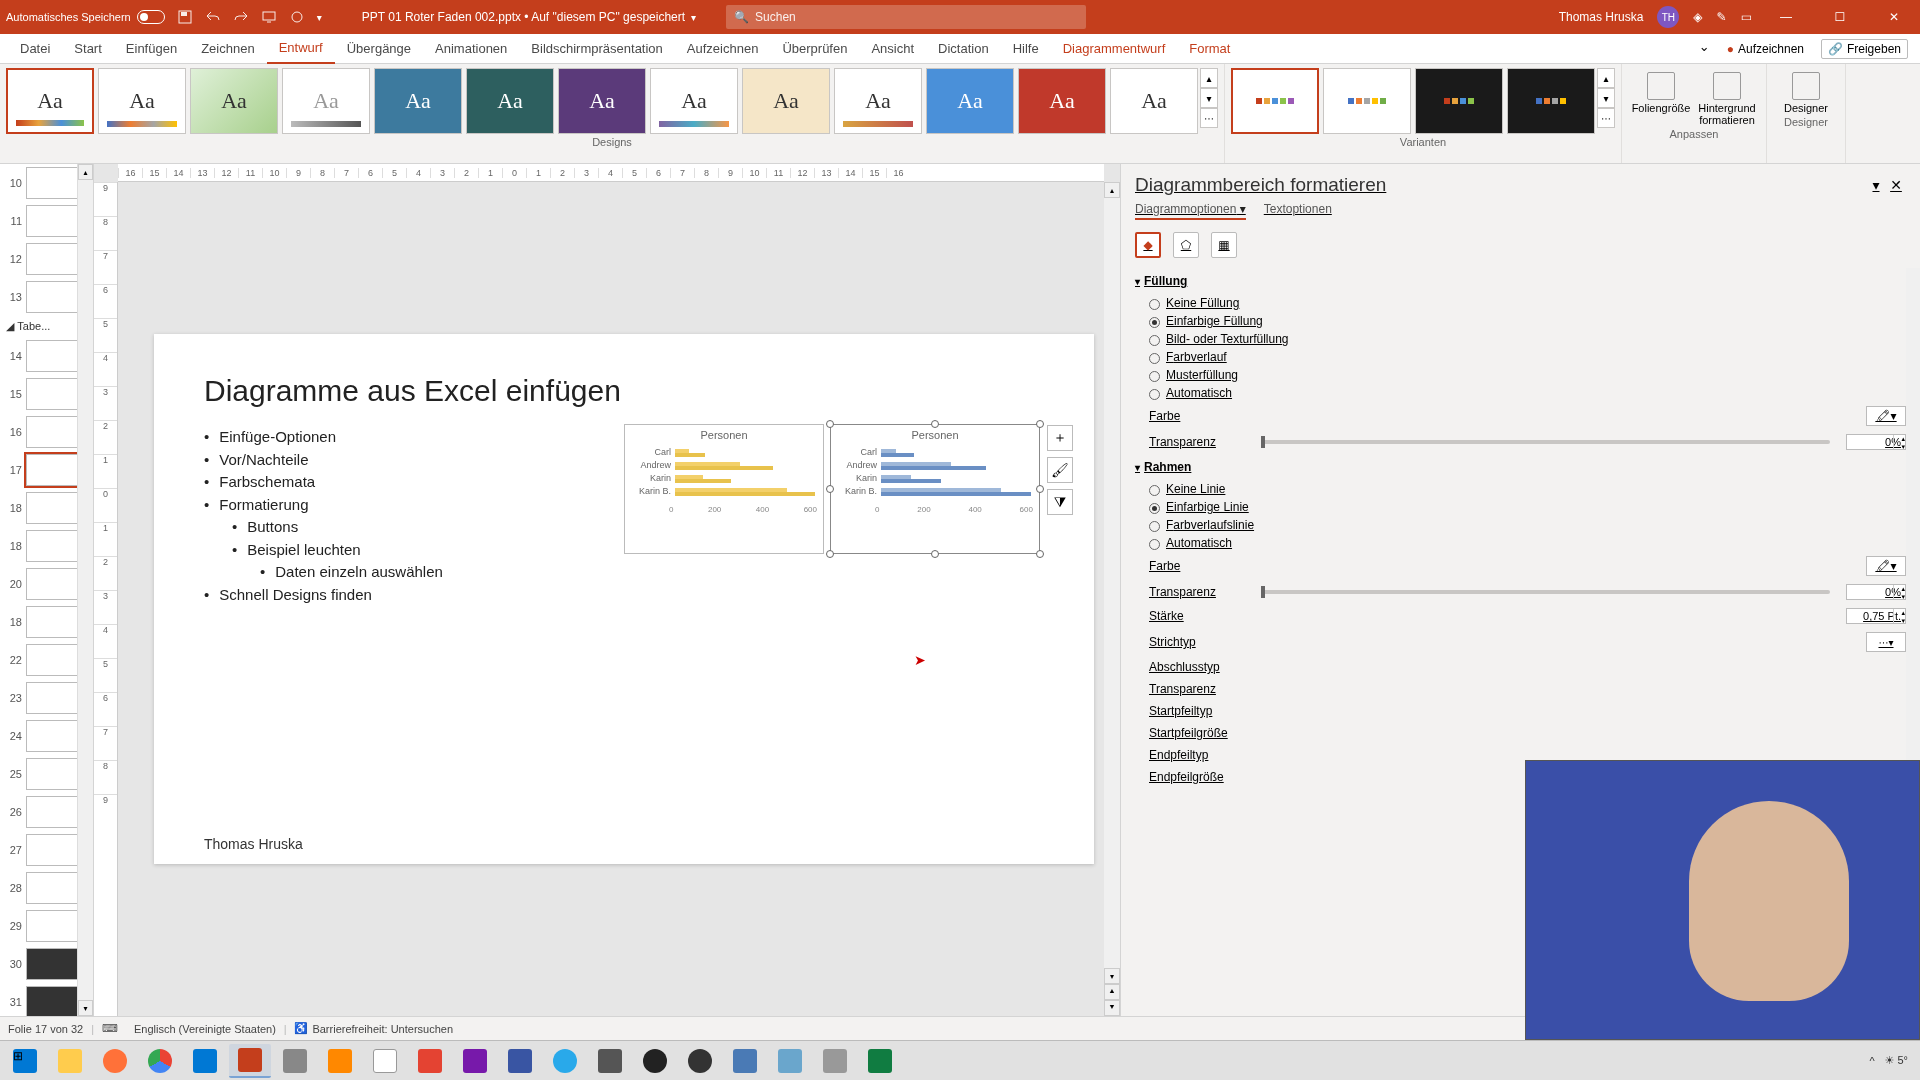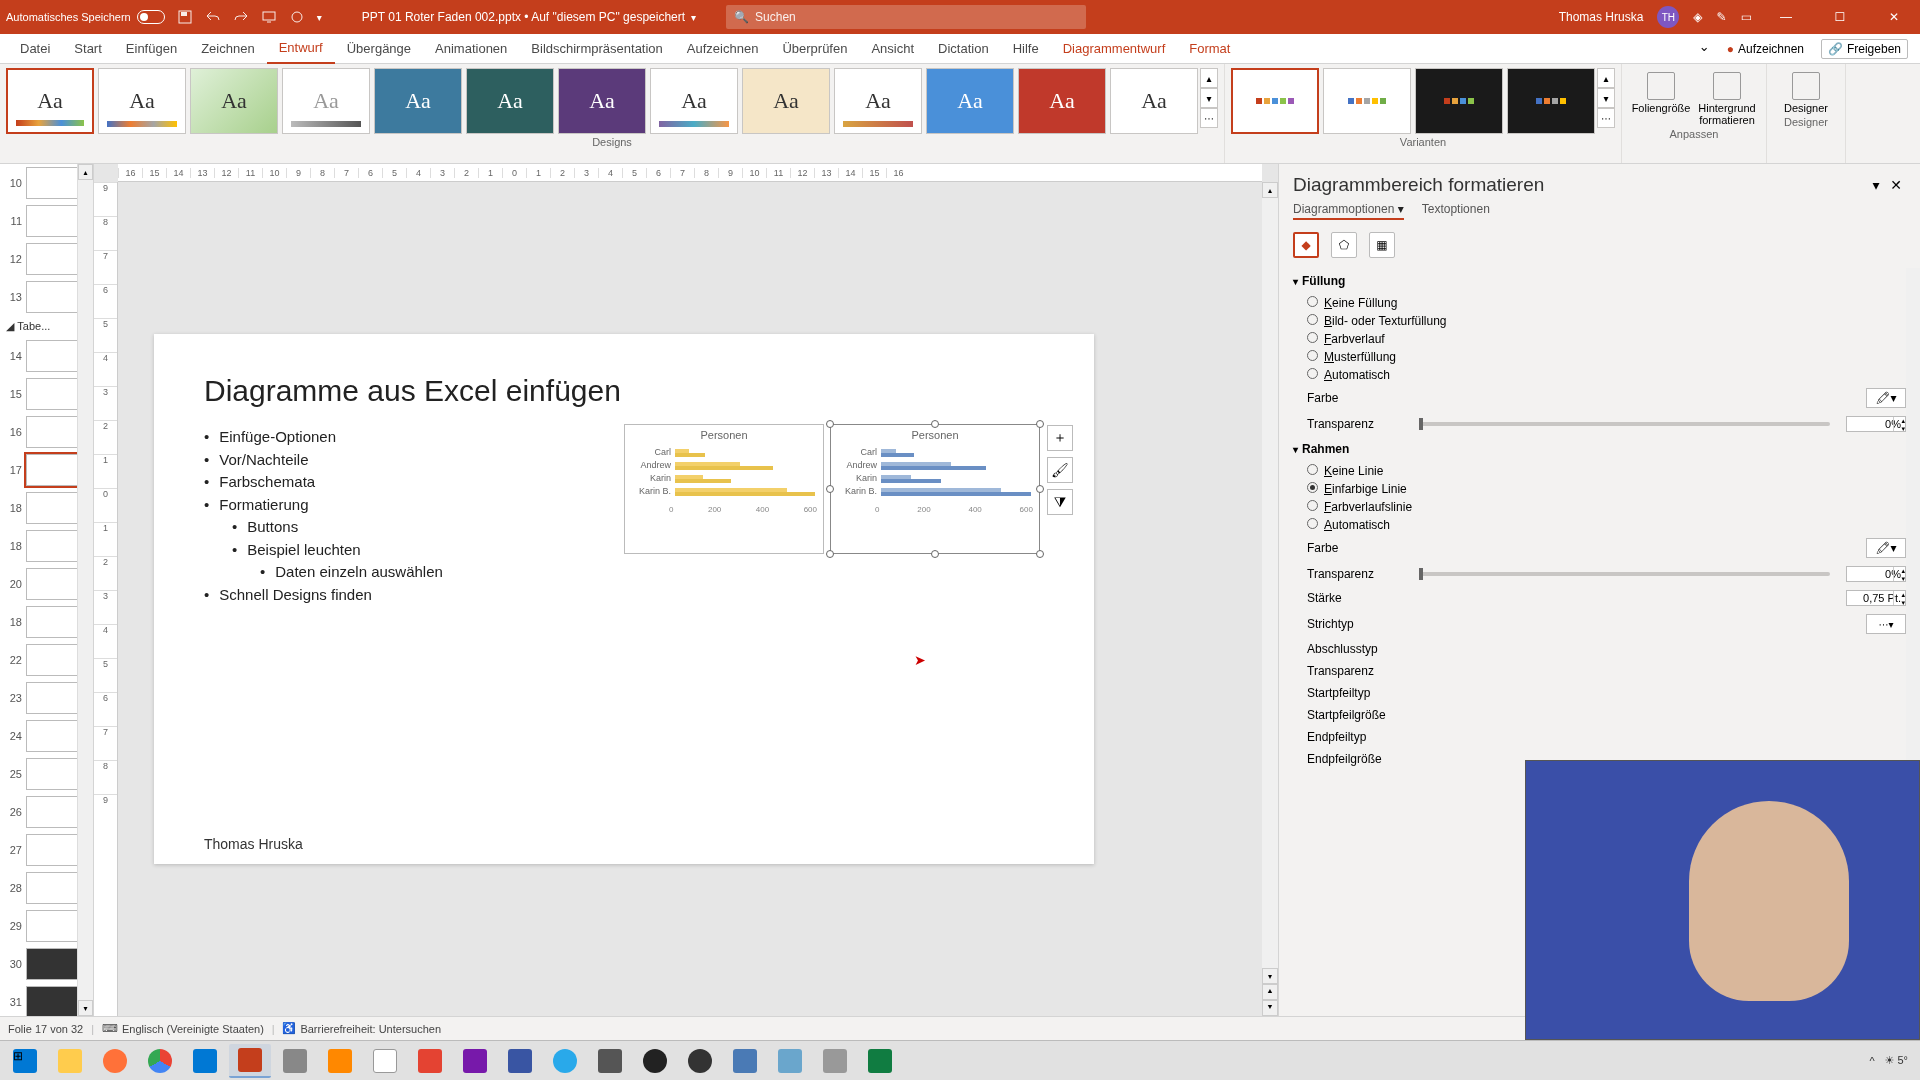--- a/index.html
+++ b/index.html
@@ -104,7 +104,7 @@
 .cursor-arrow { position:absolute; left:820px; top:488px; color:#c00; font-size:14px; pointer-events:none; }
 
 
-.pane { width:642px; background:#f3f2f1; border-left:1px solid #d4d4d4; display:flex; flex-direction:column; }
+.pane { width:800px; background:#f3f2f1; border-left:1px solid #d4d4d4; display:flex; flex-direction:column;text-decoration:underline; }
 .pane-header { padding:10px 14px 4px; display:flex; align-items:center; }
 .pane-title { font-size:19px; color:#333; flex:1; }
 .pane-close { width:20px; text-align:center; cursor:pointer; font-size:14px; }

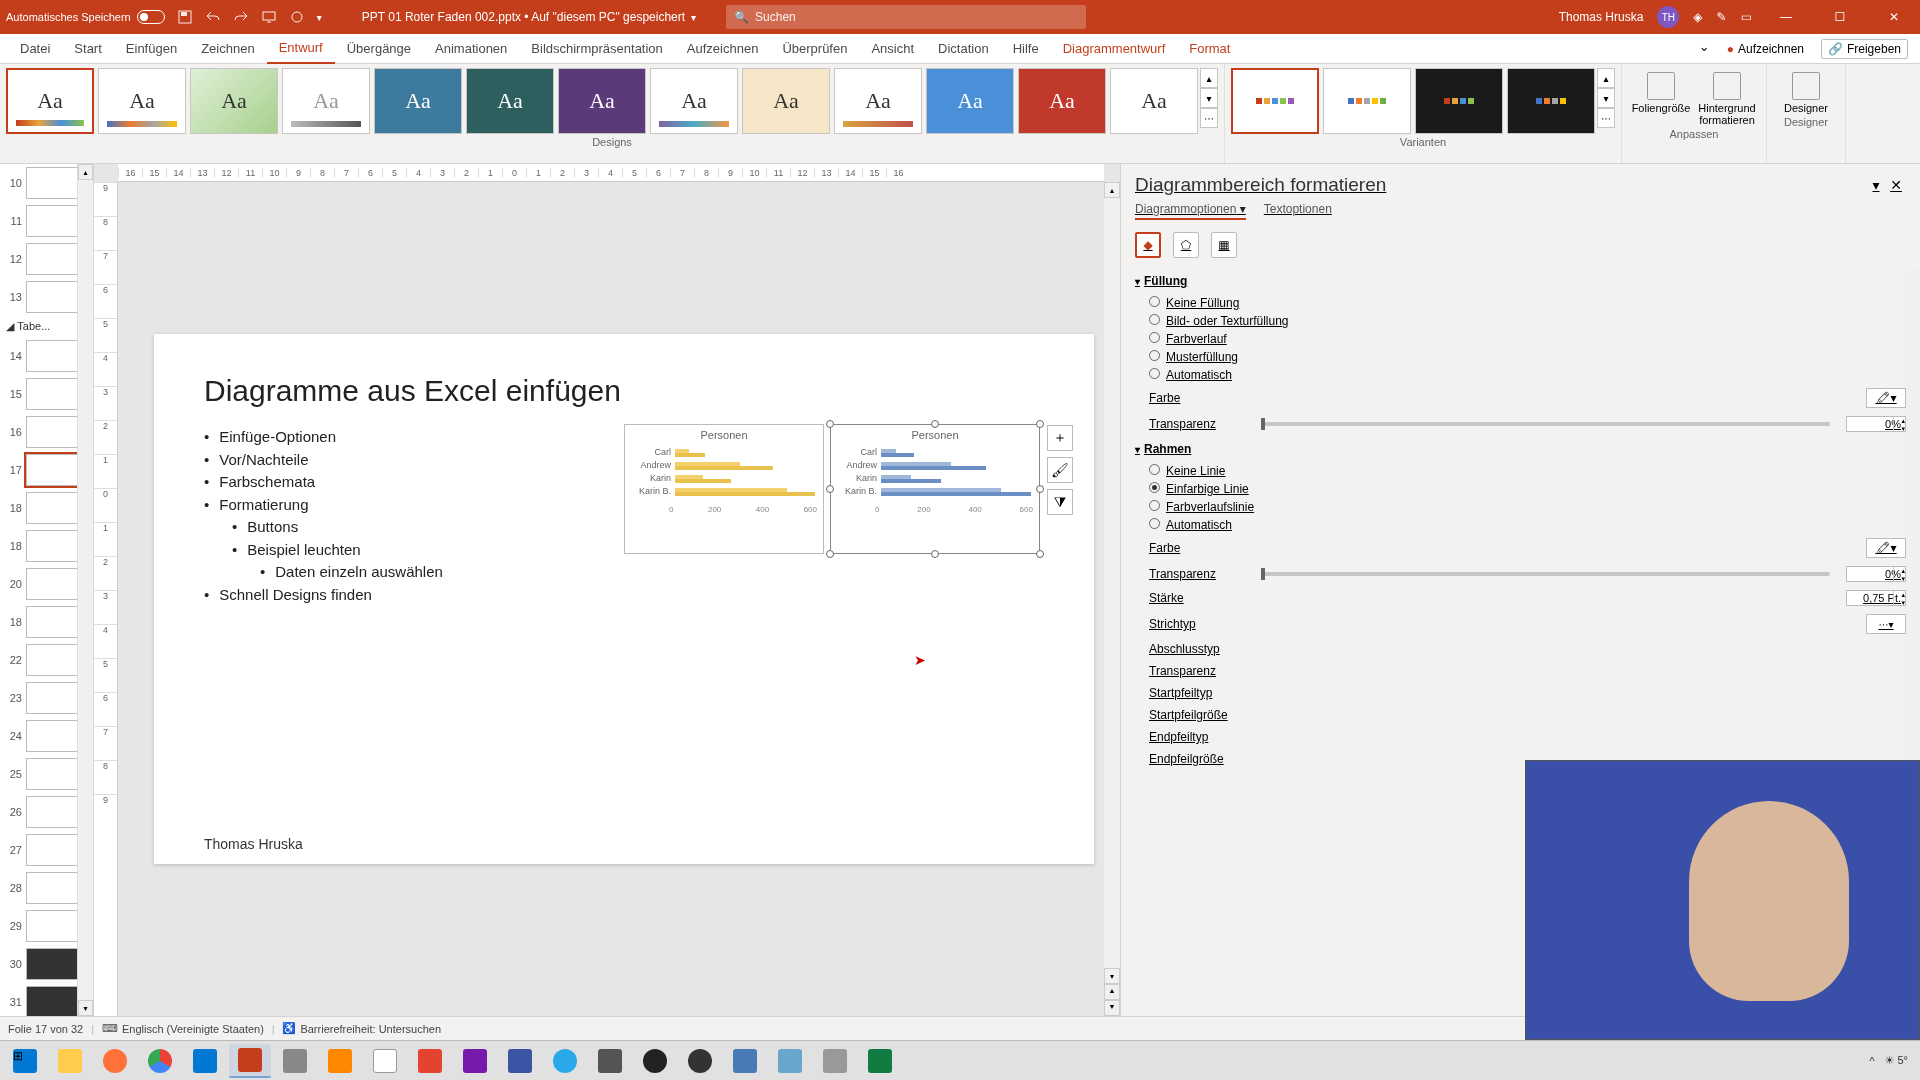--- a/index.html
+++ b/index.html
@@ -118,7 +118,7 @@
 .pane-scroll { position:absolute; right:0; top:0; bottom:0; width:14px; background:#f0f0f0; }
 .section-hdr { font-weight:bold; font-size:12px; padding:6px 0; cursor:pointer; display:flex; align-items:center; gap:4px; }
 .section-hdr::before { content:"▾"; font-size:10px; }
-.radio-row { padding:2px 0 2px 14px; display:flex; align-items:flex-start; gap:6px; cursor:pointer; }
+.radio-row { padding:2px 0 2px 14px; display:flex; align-items:flex-end; gap:6px; cursor:pointer; }
 .radio { width:11px; height:11px; border:1px solid #666; border-radius:50%; display:inline-flex; align-items:center; justify-content:center; }
 .radio.checked::after { content:""; width:5px; height:5px; background:#333; border-radius:50%; }
 .field-row { display:flex; align-items:center; padding:4px 0 4px 14px; gap:16px; }

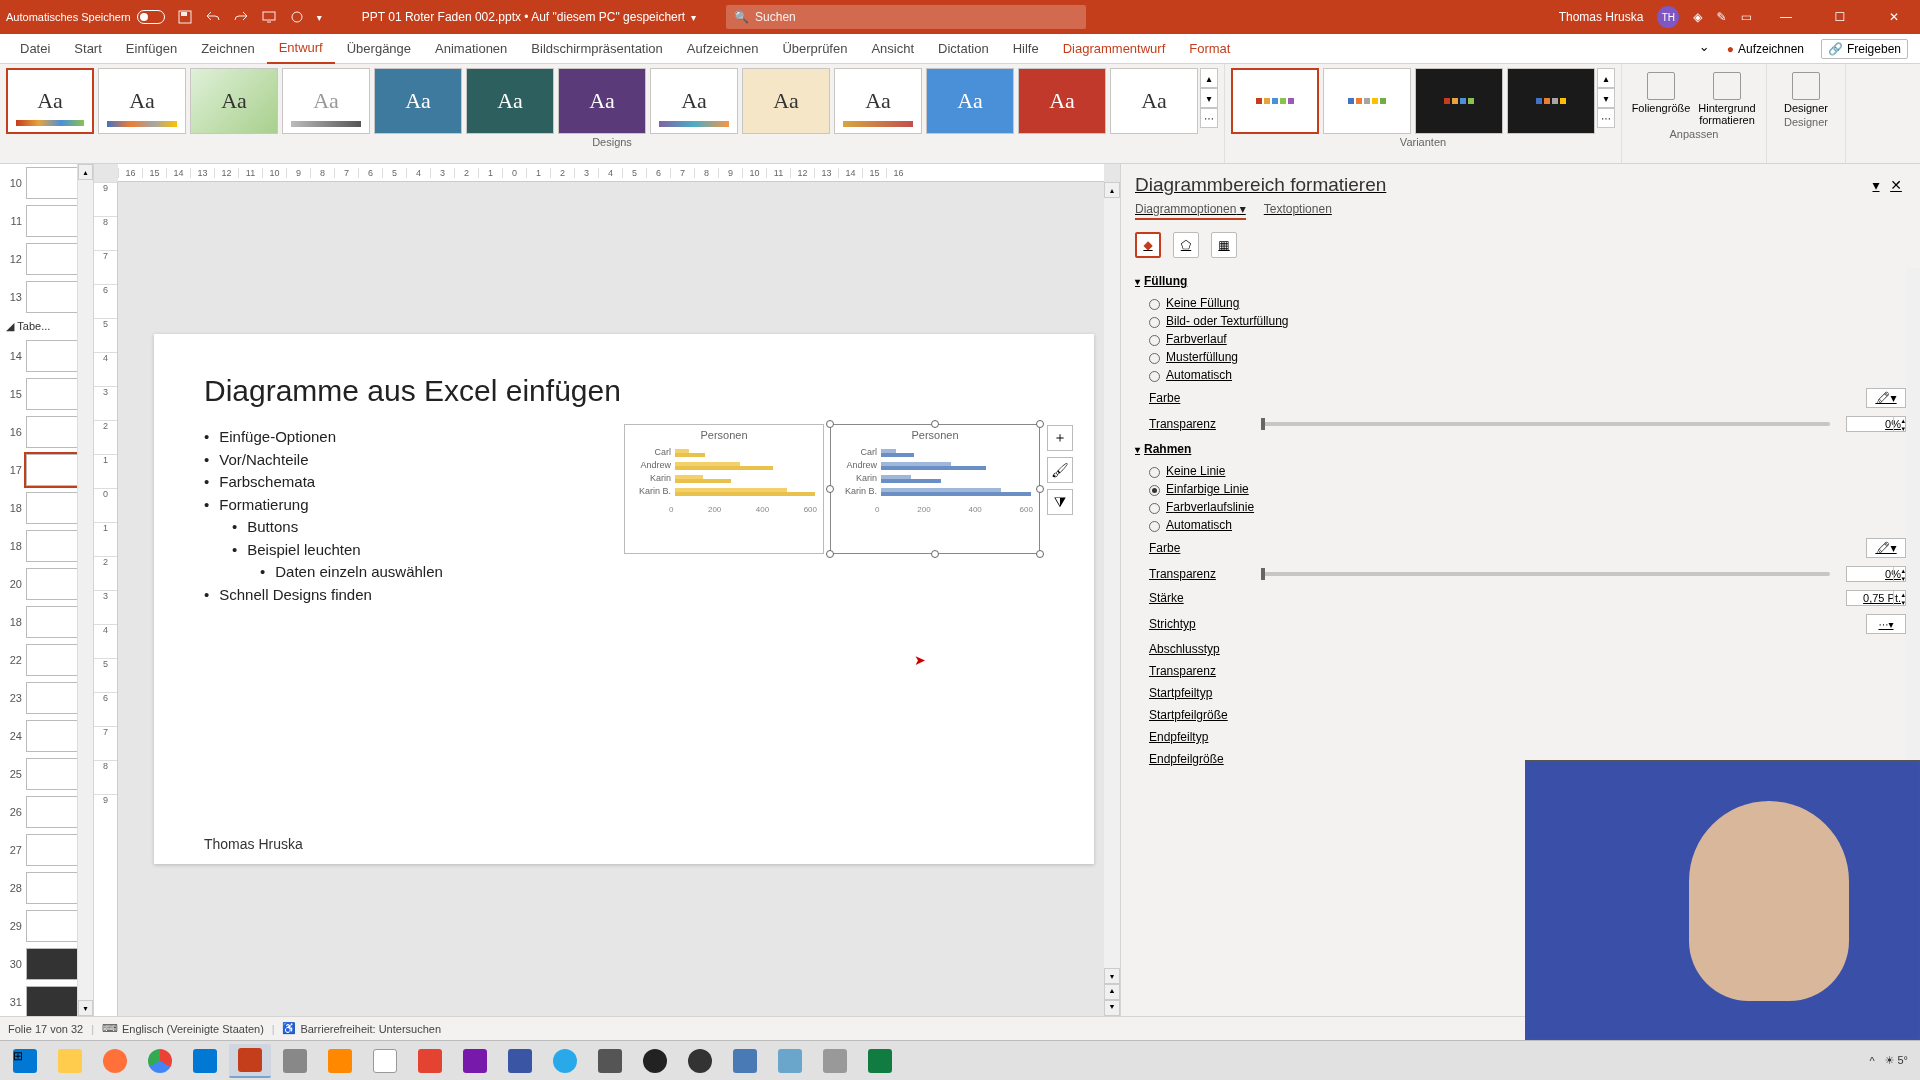--- a/index.html
+++ b/index.html
@@ -656,6 +656,10 @@
             <span><u>K</u>eine Füllung</span>
           </div>
           <div class="radio-row">
+            <span class="radio checked"></span>
+            <span><u>E</u>infarbige Füllung</span>
+          </div>
+          <div class="radio-row">
             <span class="radio"></span>
             <span><u>B</u>ild- oder Texturfüllung</span>
           </div>

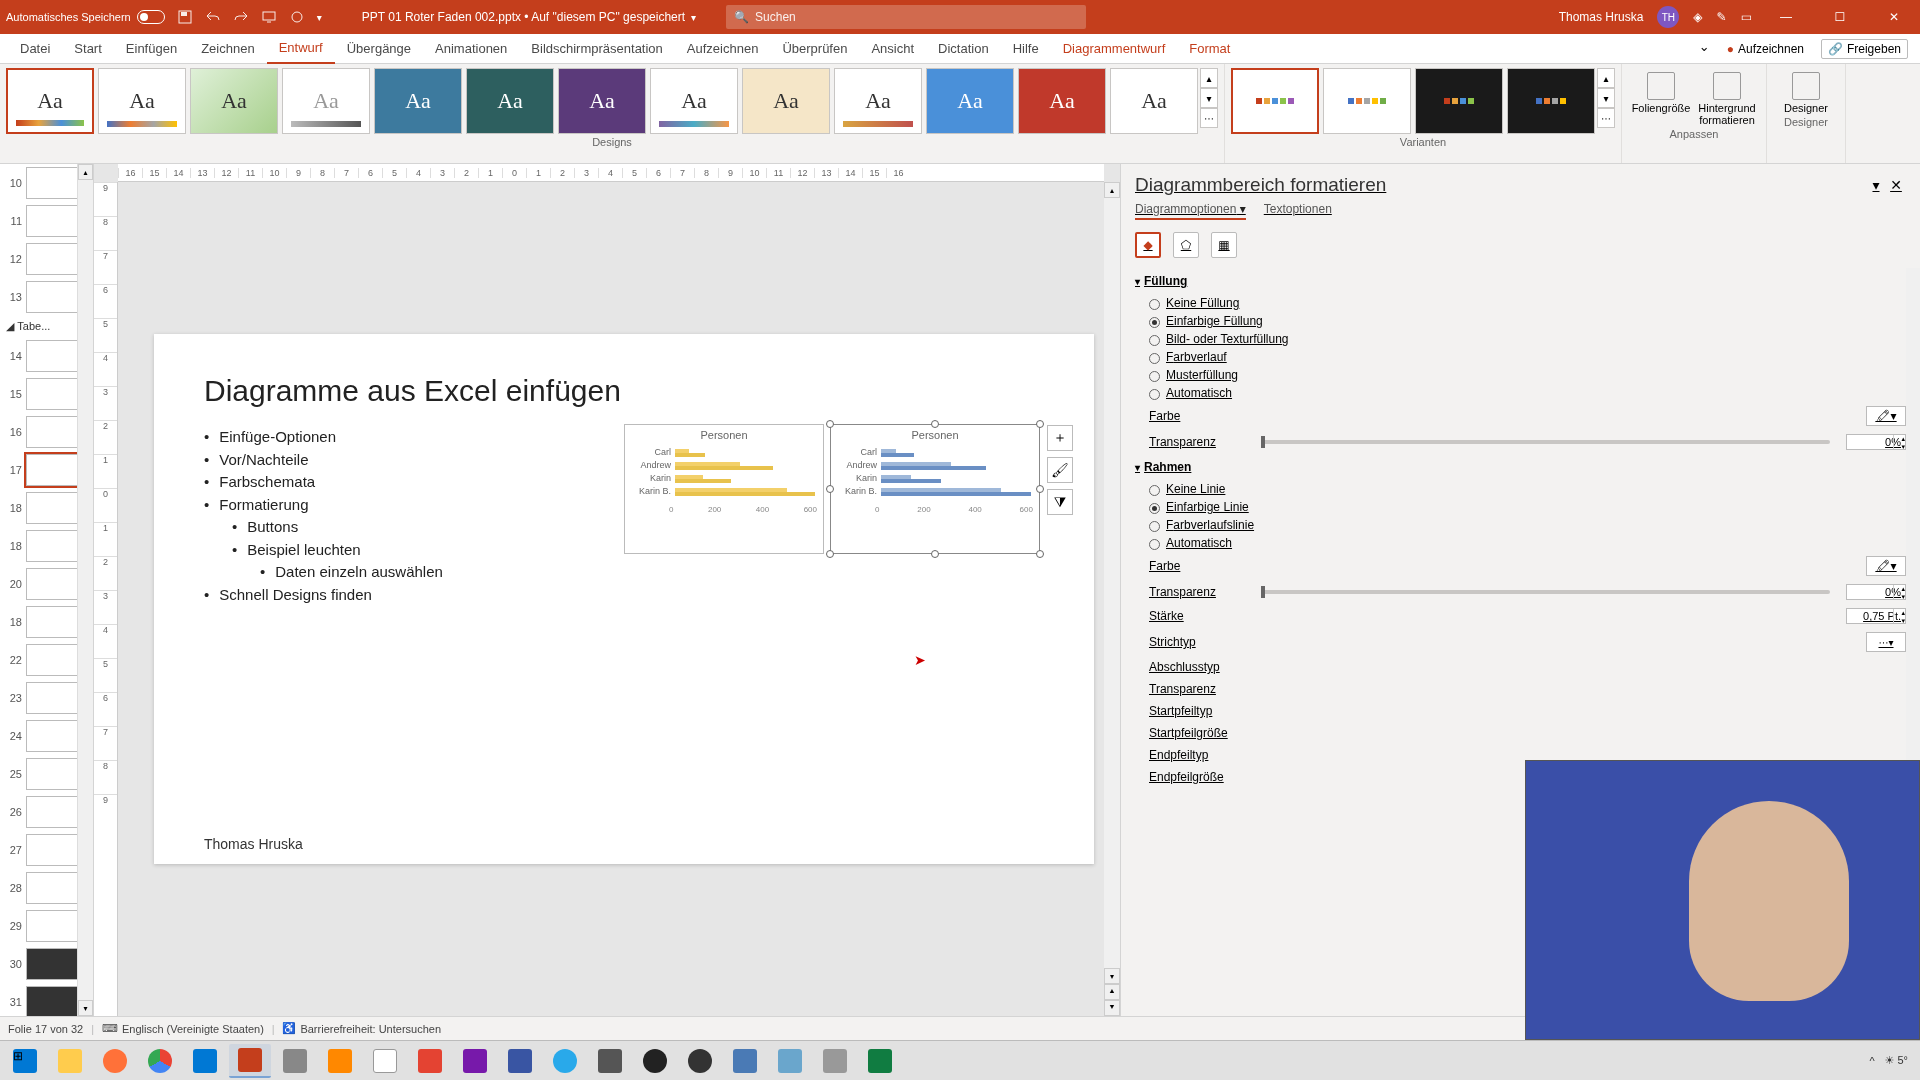--- a/index.html
+++ b/index.html
@@ -761,7 +761,7 @@
   <span>Folie 17 von 32</span>
   <span class="sep">|</span>
   <span>⌨</span>
-  <span style="margin-left:4px">Englisch (Vereinigte Staaten)</span>
+  <span style="margin-left:16px">Englisch (Vereinigte Staaten)</span>
   <span class="sep">|</span>
   <span>♿</span>
   <span style="margin-left:4px">Barrierefreiheit: Untersuchen</span>

